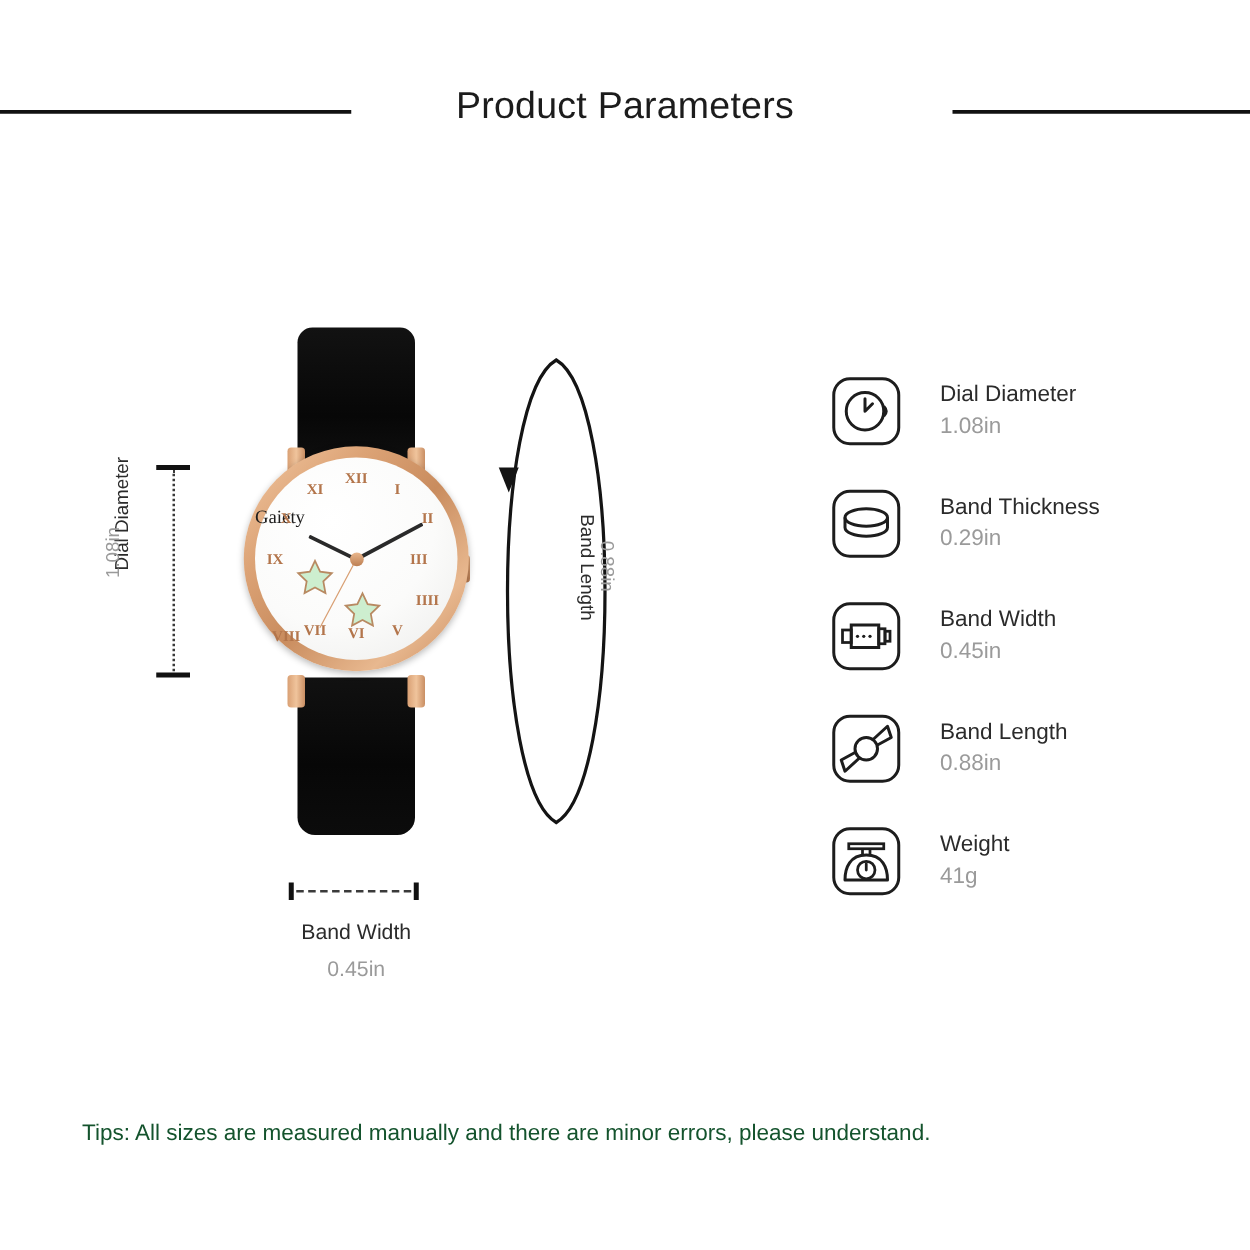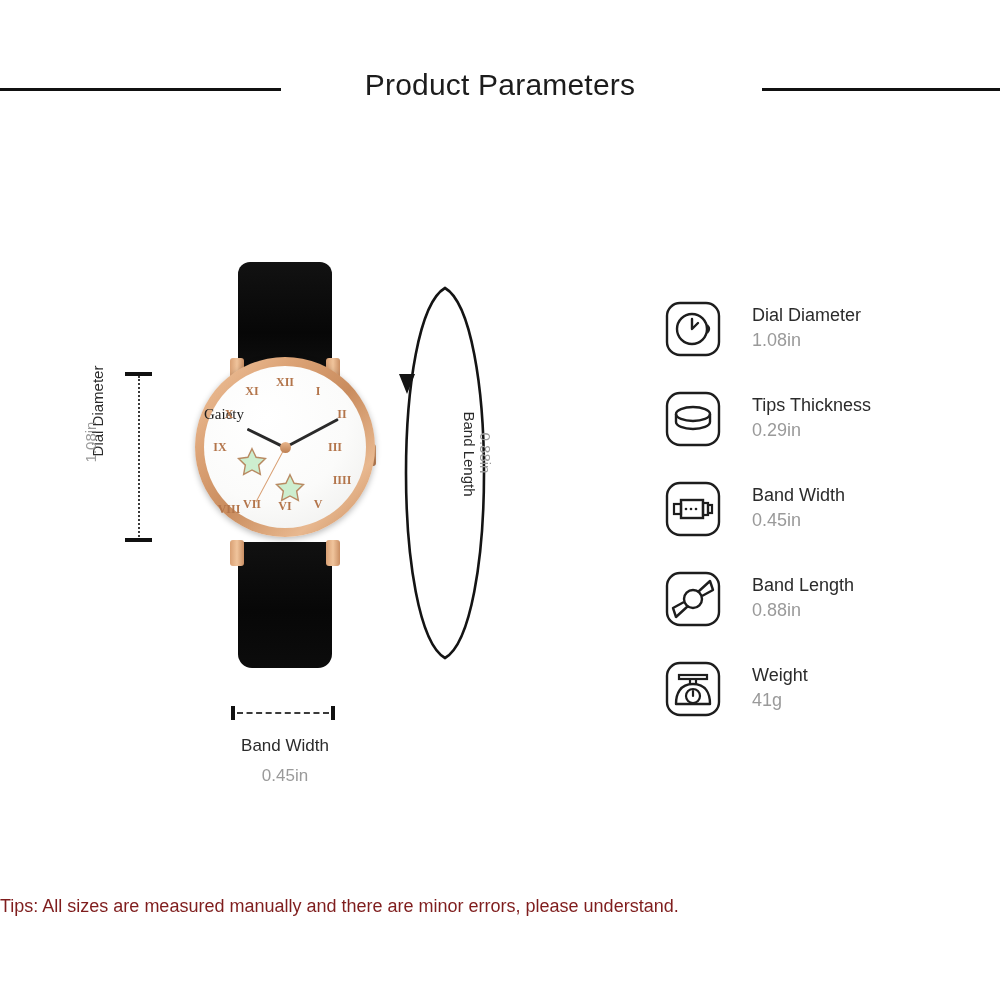--- a/index.html
+++ b/index.html
@@ -434,7 +434,7 @@
       </svg>
     </div>
     <div class="text">
-      <span class="lbl">Tips Thickness</span>
+      <span class="lbl">Band Thickness</span>
       <span class="val">0.29in</span>
     </div>
   </div>

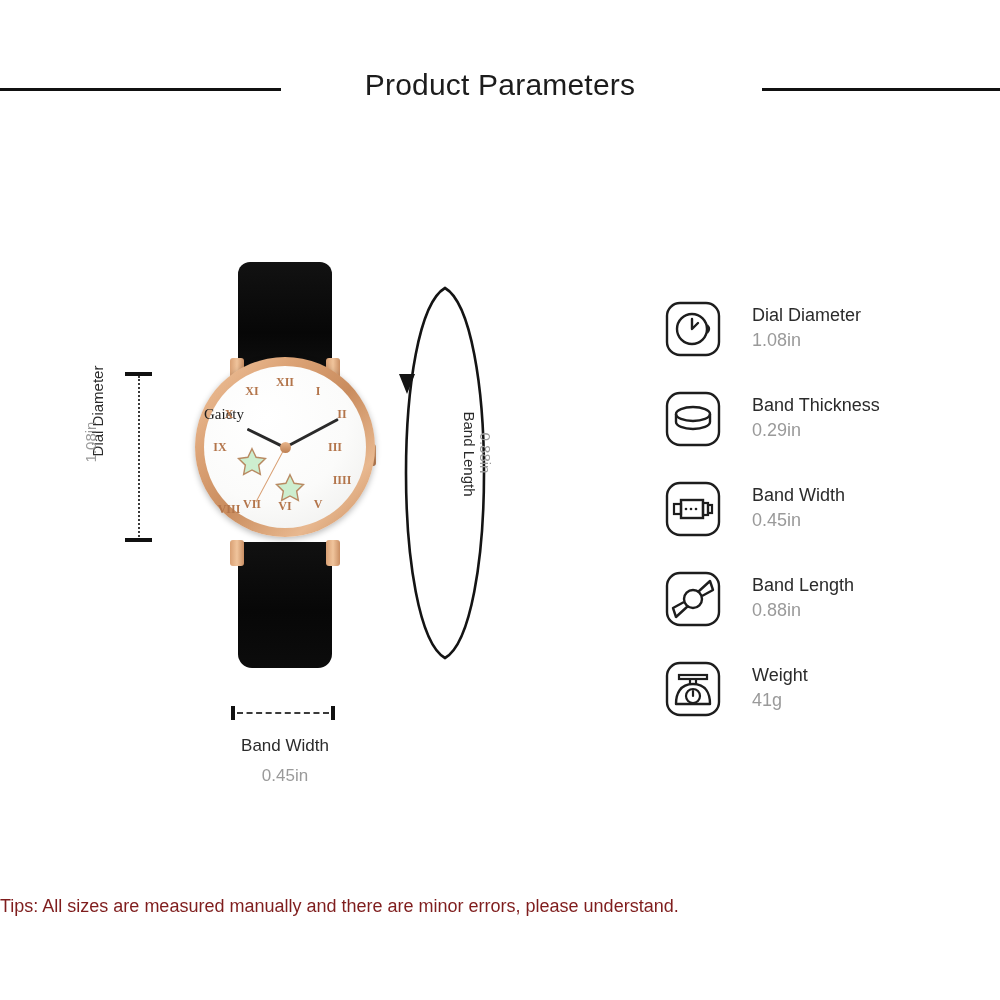--- a/index.html
+++ b/index.html
@@ -314,8 +314,9 @@
     left: 0;
     top: 896px;
     width: 810px;
+    text-align: center;
     font-size: 18px;
-    color: #7f1d1d;
+    color: #14532d;
     white-space: nowrap;
   }
 </style>

